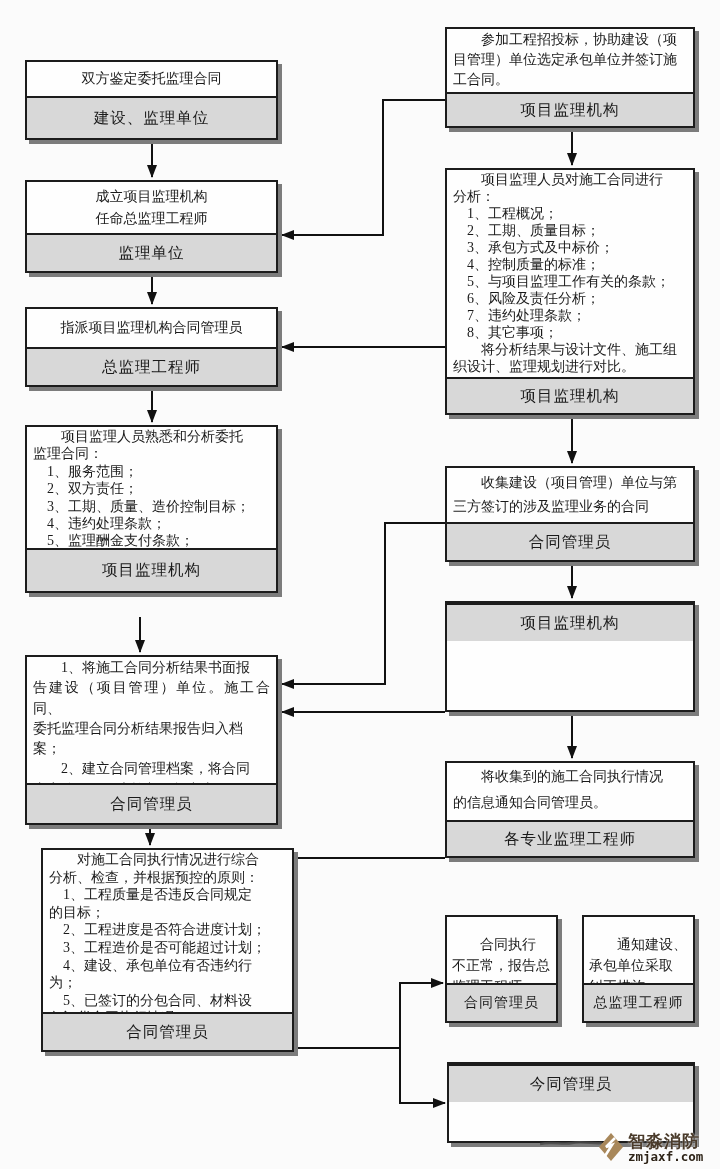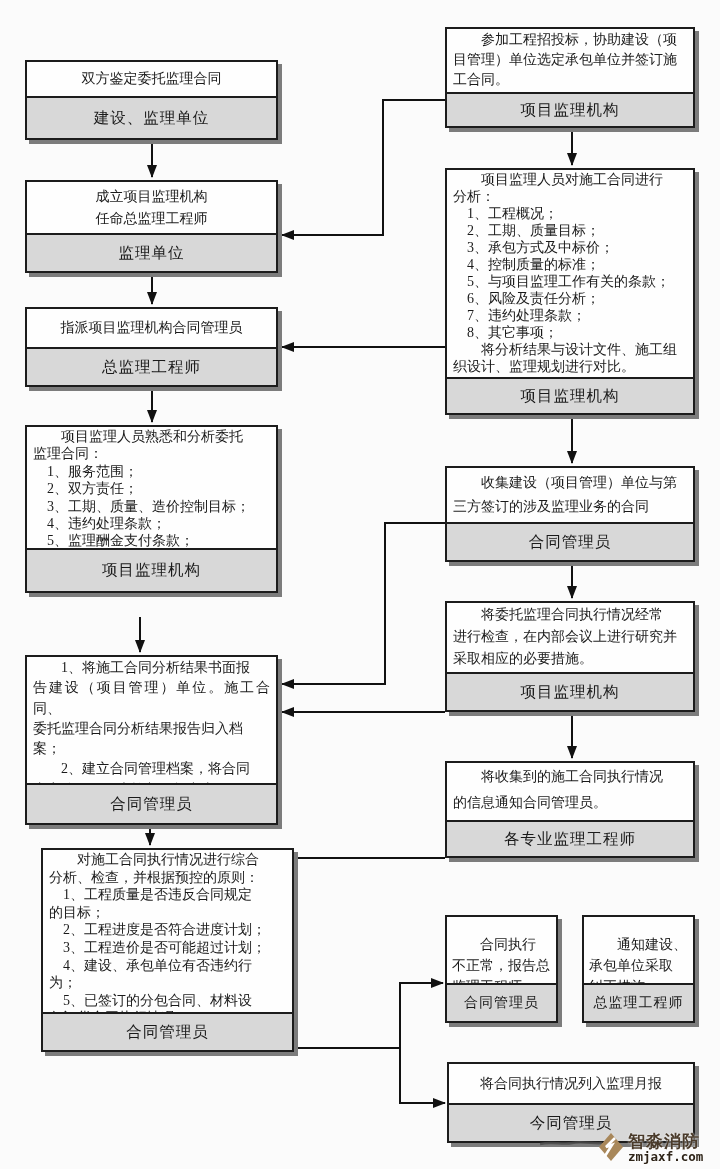--- a/index.html
+++ b/index.html
@@ -202,11 +202,6 @@
   </div>
 
   <div class="box b-r4" style="left:445px;top:601px;width:250px;height:111px">
-    <div class="main">
-        <div class="txt">　　将委托监理合同执行情况经常
-进行检查，在内部会议上进行研究并
-采取相应的必要措施。</div>
-      </div>
     <div class="footer" style="height:38px">项目监理机构</div>
   </div>
 

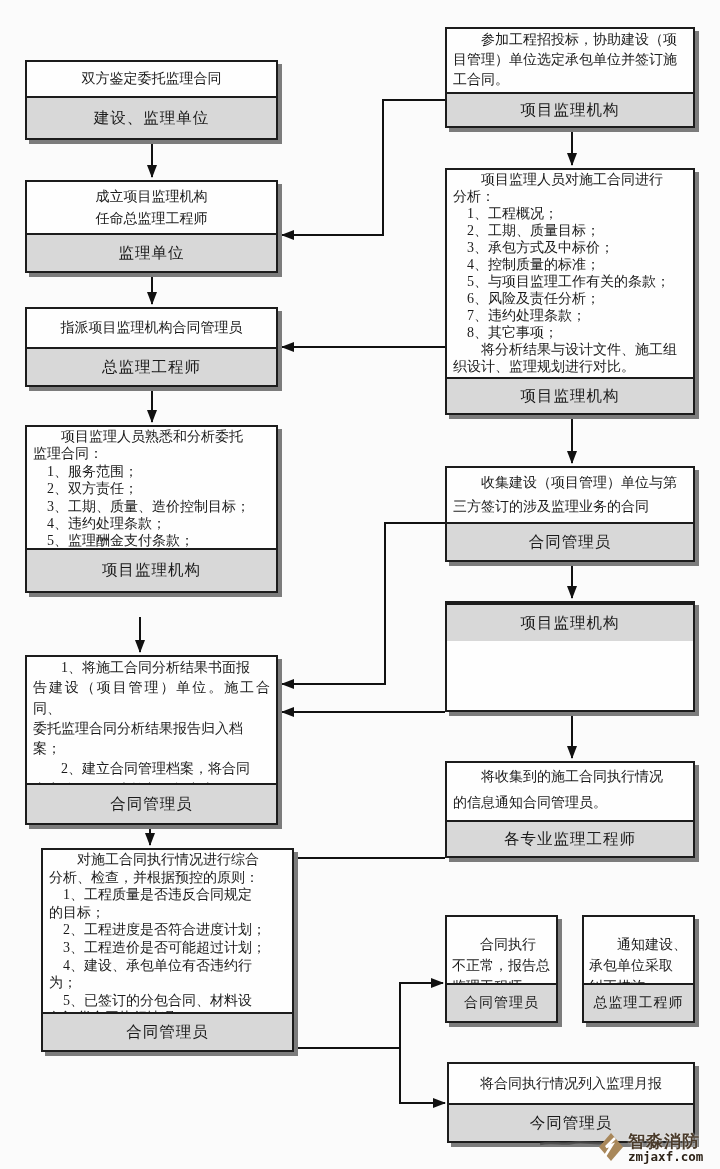--- a/index.html
+++ b/index.html
@@ -232,9 +232,6 @@
   </div>
 
   <div class="box b-r8" style="left:447px;top:1062px;width:248px;height:81px">
-    <div class="main center">
-        <div class="txt">将合同执行情况列入监理月报</div>
-      </div>
     <div class="footer" style="height:38px">今同管理员</div>
   </div>
 

